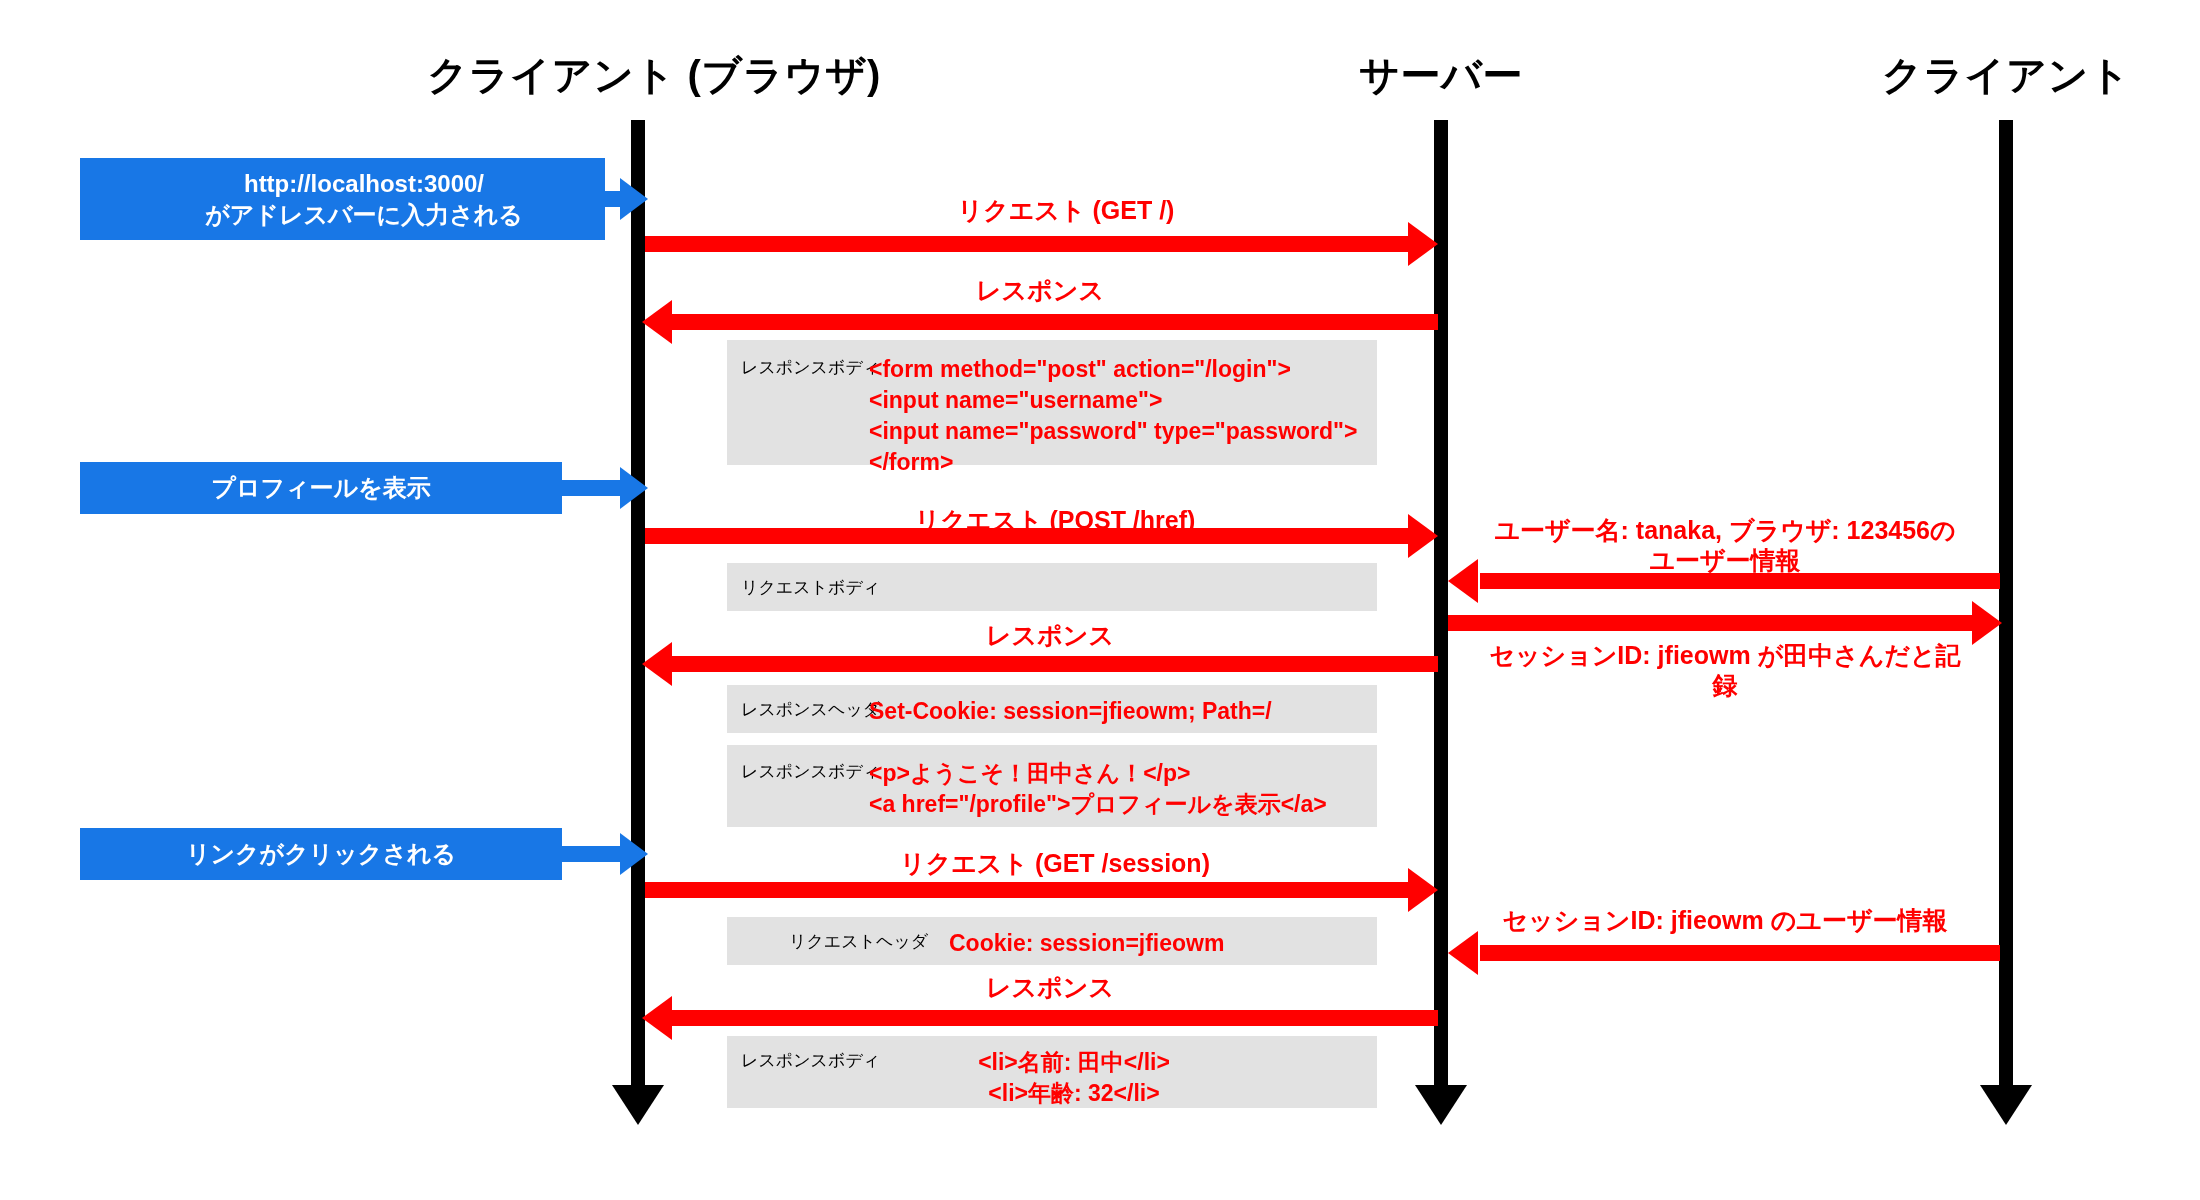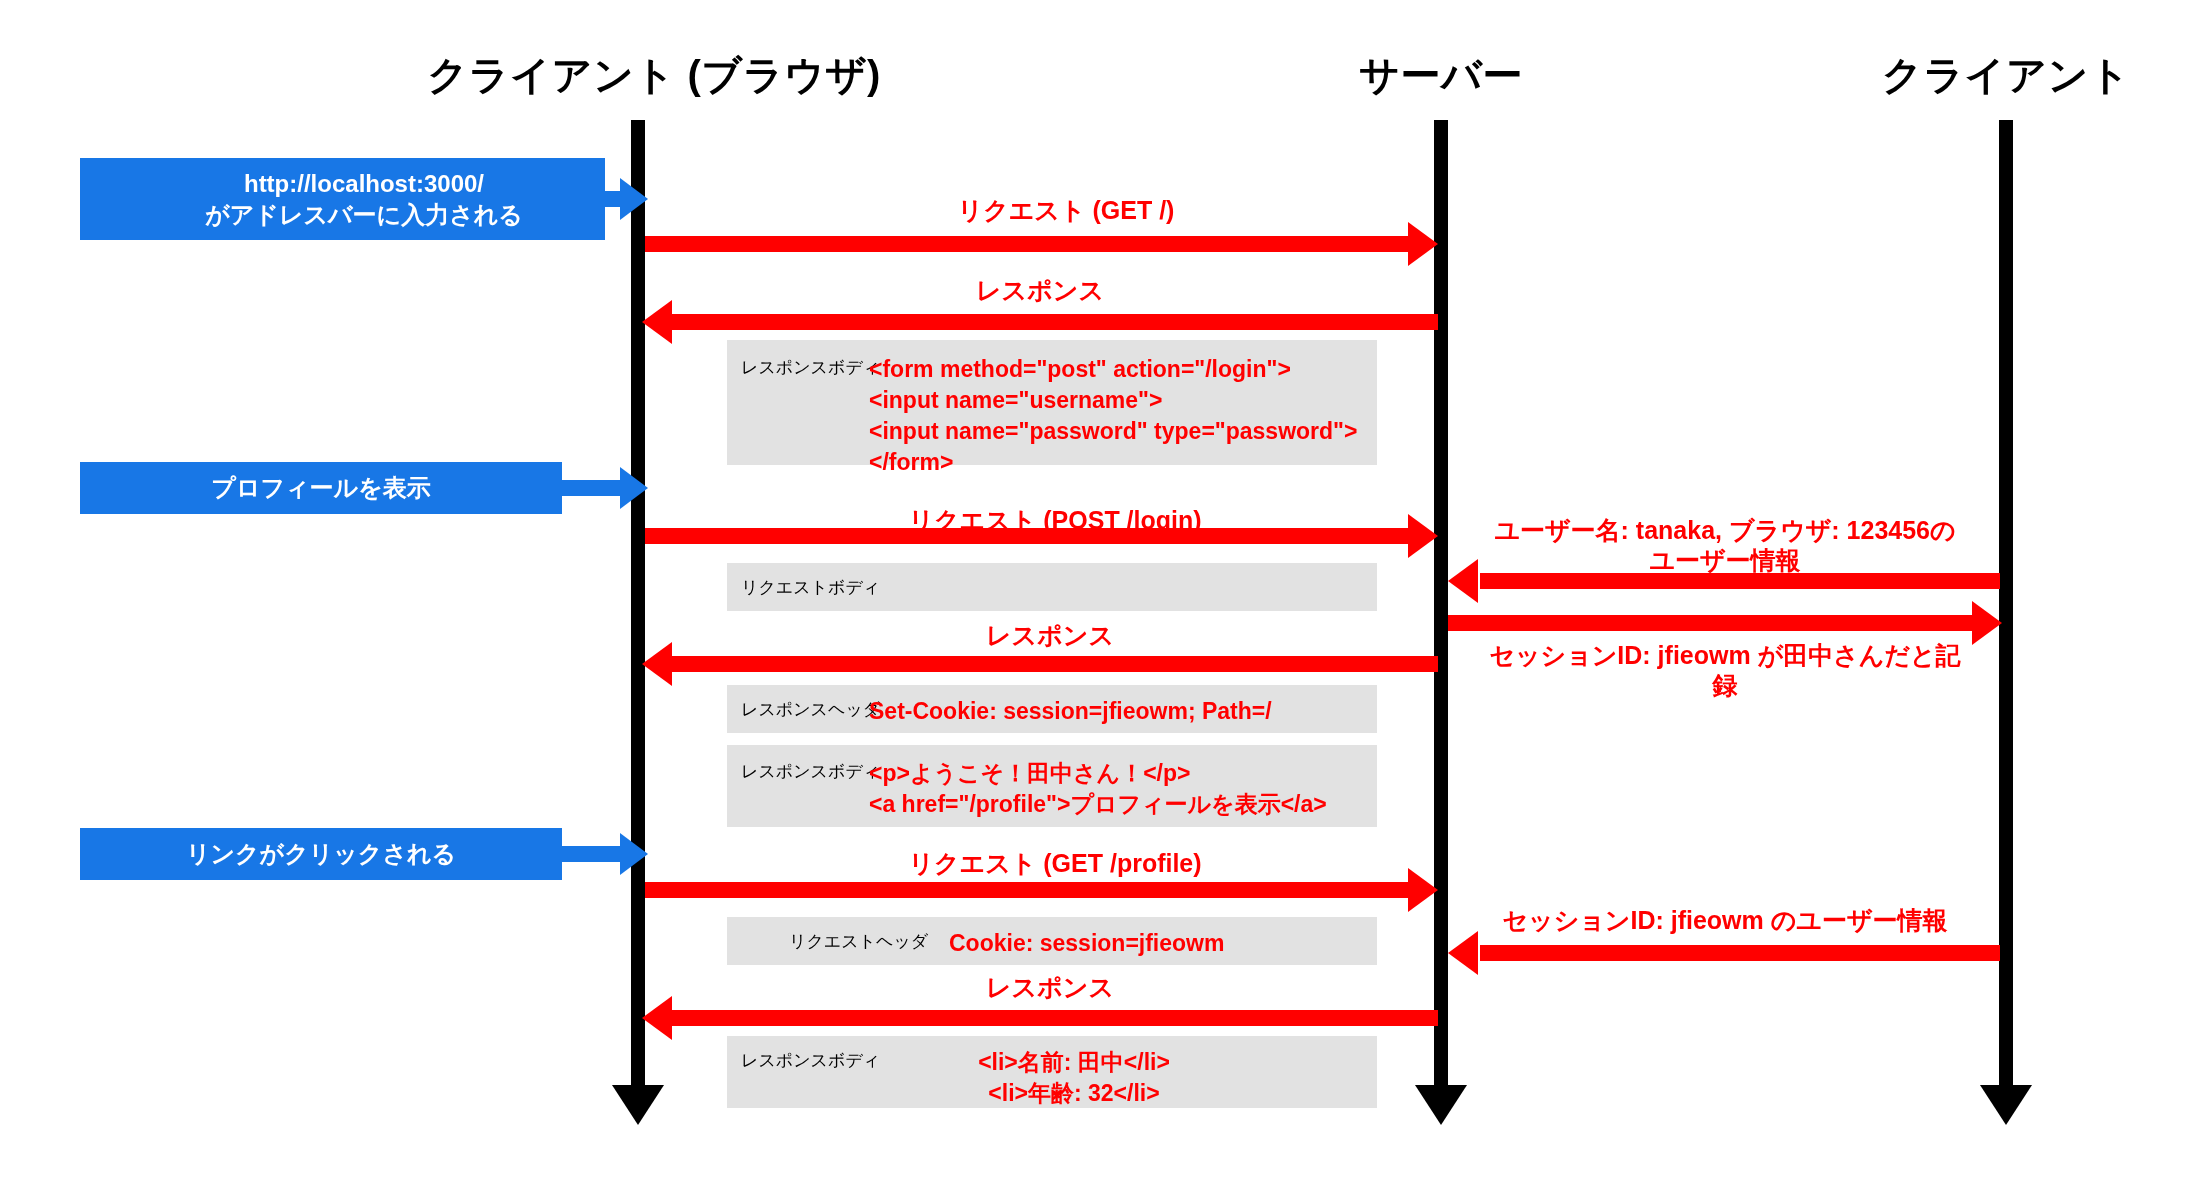--- a/index.html
+++ b/index.html
@@ -175,7 +175,7 @@
   <div class="blue-arrow-shaft" style="left:562px; top:480px; width:68px;"></div>
   <div class="blue-arrow-head" style="left:620px; top:467px;"></div>
 
-  <div class="msg-label" style="left:1055px; top:505px;">リクエスト (POST /login)</div>
+  <div class="msg-label" style="left:1055px; top:505px;">リクエスト (POST /href)</div>
   <div class="msg" style="left:645px; top:528px; width:765px;"></div>
   <div class="msg-head right" style="left:1408px; top:514px;"></div>
 

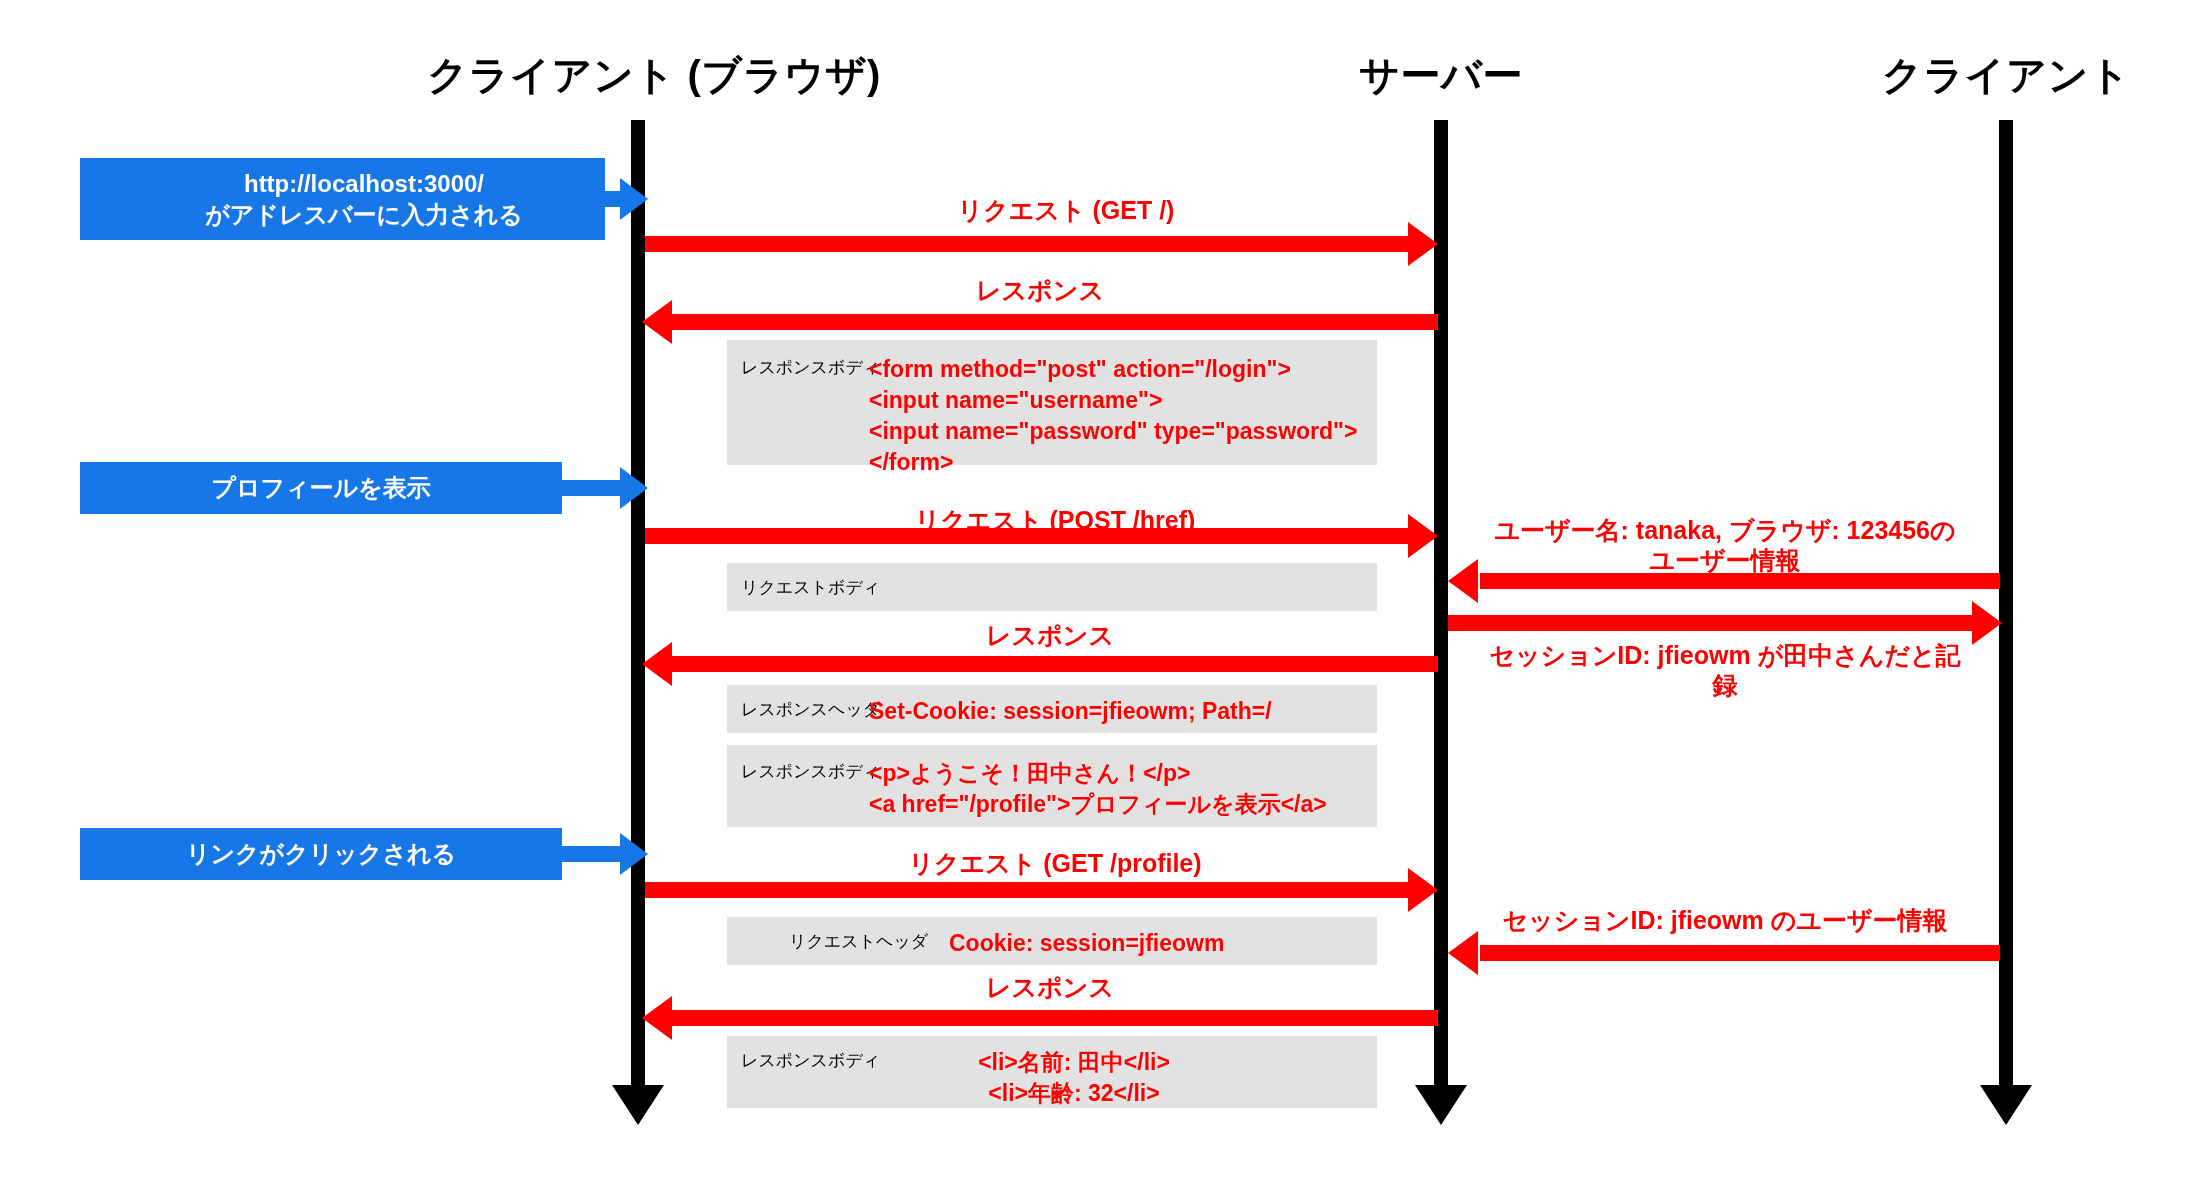--- a/index.html
+++ b/index.html
@@ -211,7 +211,7 @@
   <div class="blue-arrow-shaft" style="left:562px; top:846px; width:68px;"></div>
   <div class="blue-arrow-head" style="left:620px; top:833px;"></div>
 
-  <div class="msg-label" style="left:1055px; top:848px;">リクエスト (GET /profile)</div>
+  <div class="msg-label" style="left:1055px; top:848px;">リクエスト (GET /session)</div>
   <div class="msg" style="left:645px; top:882px; width:765px;"></div>
   <div class="msg-head right" style="left:1408px; top:868px;"></div>
 

